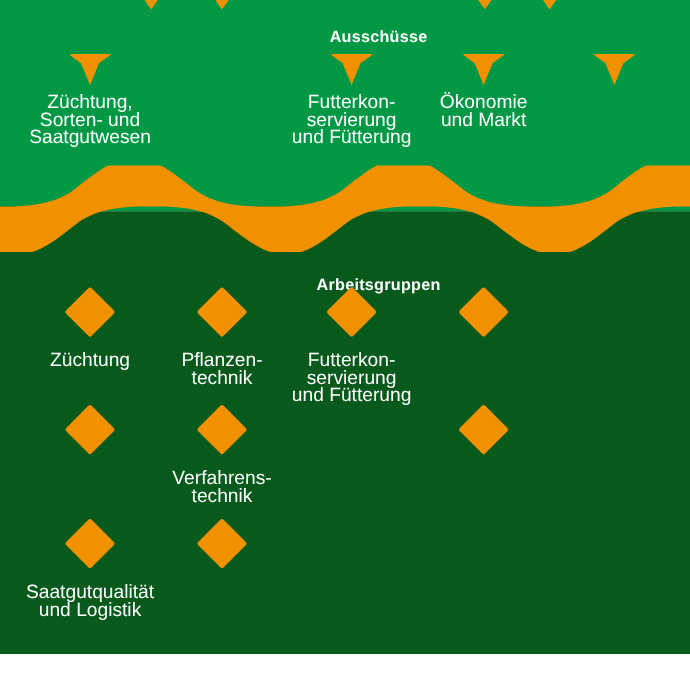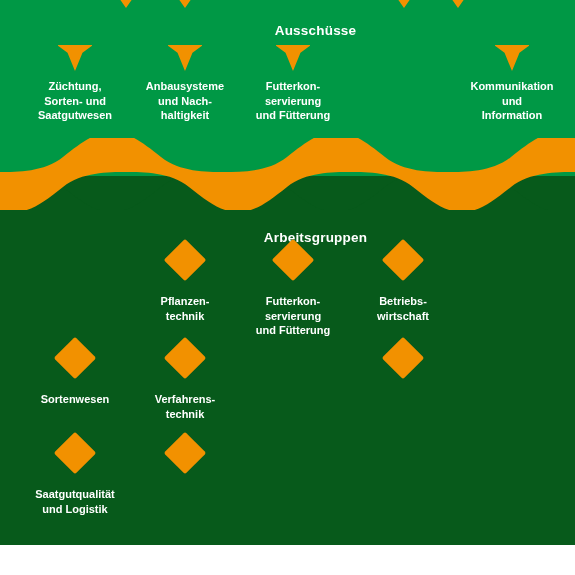--- a/index.html
+++ b/index.html
@@ -28,7 +28,7 @@
   
   .node{position:absolute;width:120px;margin-left:-60px;text-align:center;}
   .node .label{
-    color:#ffffff;font-size:11px;line-height:14.5px;font-weight:700;
+    color:#ffffff;font-size:16px;line-height:14.5px;font-weight:400;
     white-space:pre-line;display:block;
   }
 

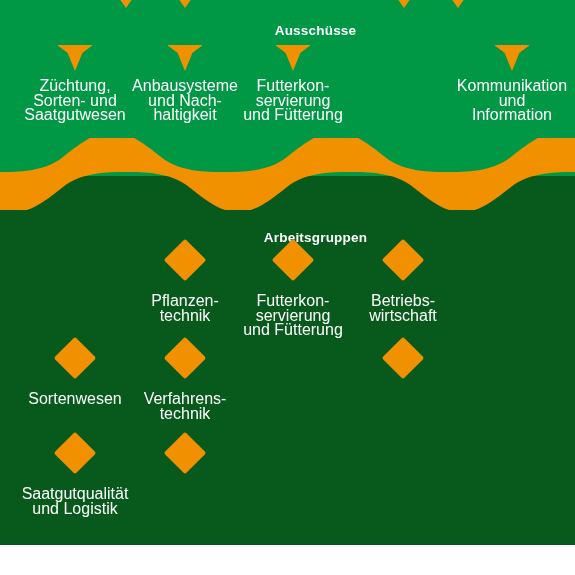--- a/index.html
+++ b/index.html
@@ -125,12 +125,6 @@
 Sorten- und
 Saatgutwesen</span>
   </div>
-  <div class="node" style="left:185px;top:45px">
-    <div class="fan"></div>
-    <span class="label">Anbausysteme
-und Nach-
-haltigkeit</span>
-  </div>
   <div class="node" style="left:293px;top:45px">
     <div class="fan"></div>
     <span class="label">Futterkon-

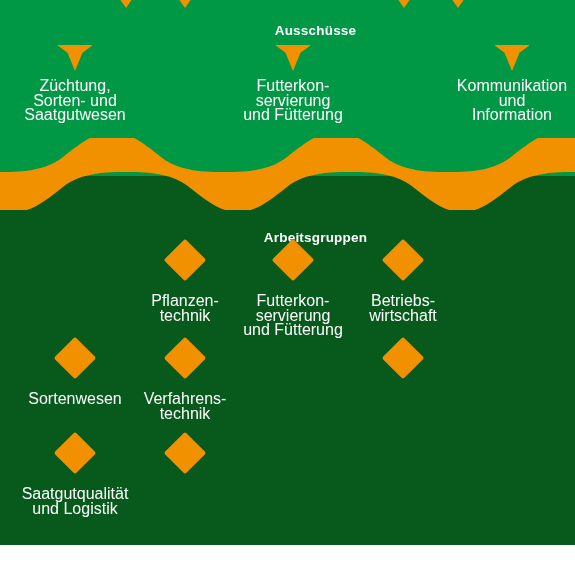--- a/index.html
+++ b/index.html
@@ -131,6 +131,11 @@
 servierung
 und Fütterung</span>
   </div>
+  <div class="node" style="left:403px;top:45px">
+    <div class="fan"></div>
+    <span class="label">Ökonomie
+und Markt</span>
+  </div>
   <div class="node" style="left:512px;top:45px">
     <div class="fan"></div>
     <span class="label">Kommunikation

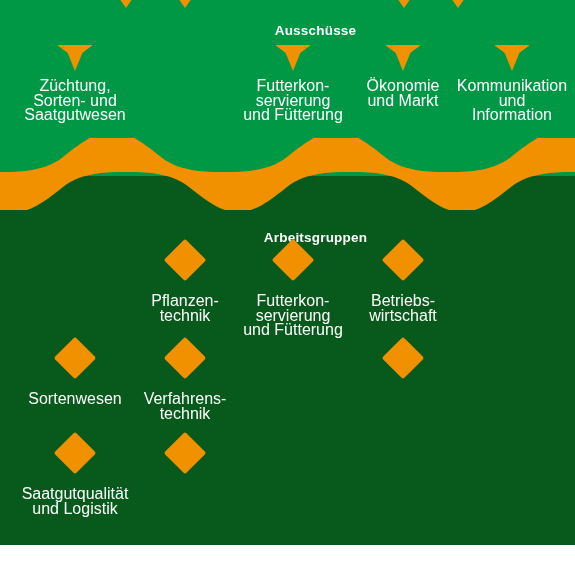--- a/index.html
+++ b/index.html
@@ -138,9 +138,6 @@
   </div>
   <div class="node" style="left:512px;top:45px">
     <div class="fan"></div>
-    <span class="label">Kommunikation
-und
-Information</span>
   </div>
 
   <div class="sec-title" id="title-arbeitsgruppen">Arbeitsgruppen</div>

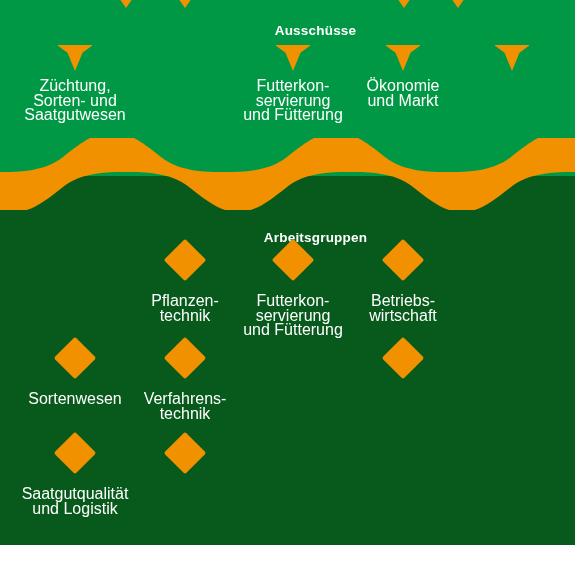--- a/index.html
+++ b/index.html
@@ -142,6 +142,12 @@
 
   <div class="sec-title" id="title-arbeitsgruppen">Arbeitsgruppen</div>
 
+  <div class="node" style="left:75px;top:250px">
+    <div class="dia-wrap">
+        <div class="dia"></div>
+      </div>
+    <span class="label">Züchtung</span>
+  </div>
   <div class="node" style="left:185px;top:250px">
     <div class="dia-wrap">
         <div class="dia"></div>

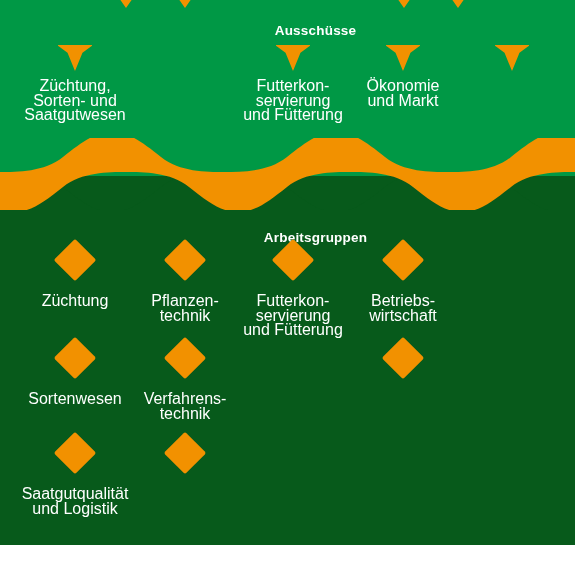--- a/index.html
+++ b/index.html
@@ -167,8 +167,6 @@
     <div class="dia-wrap">
         <div class="dia"></div>
       </div>
-    <span class="label">Betriebs-
-wirtschaft</span>
   </div>
 
   <div class="node" style="left:75px;top:348px">

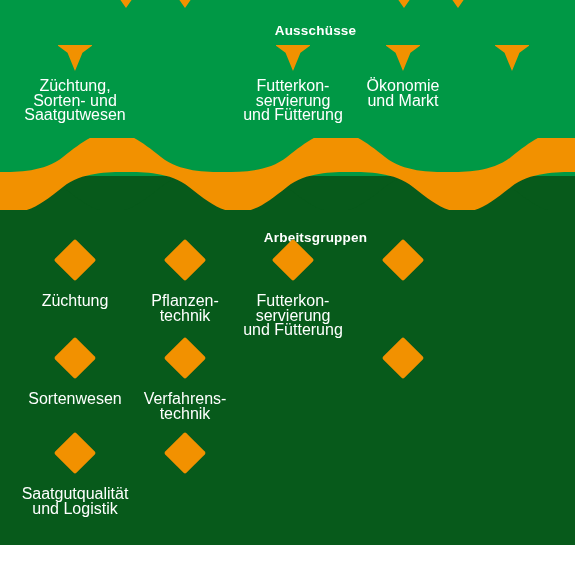--- a/index.html
+++ b/index.html
@@ -173,7 +173,6 @@
     <div class="dia-wrap">
         <div class="dia"></div>
       </div>
-    <span class="label">Sortenwesen</span>
   </div>
   <div class="node" style="left:185px;top:348px">
     <div class="dia-wrap">

